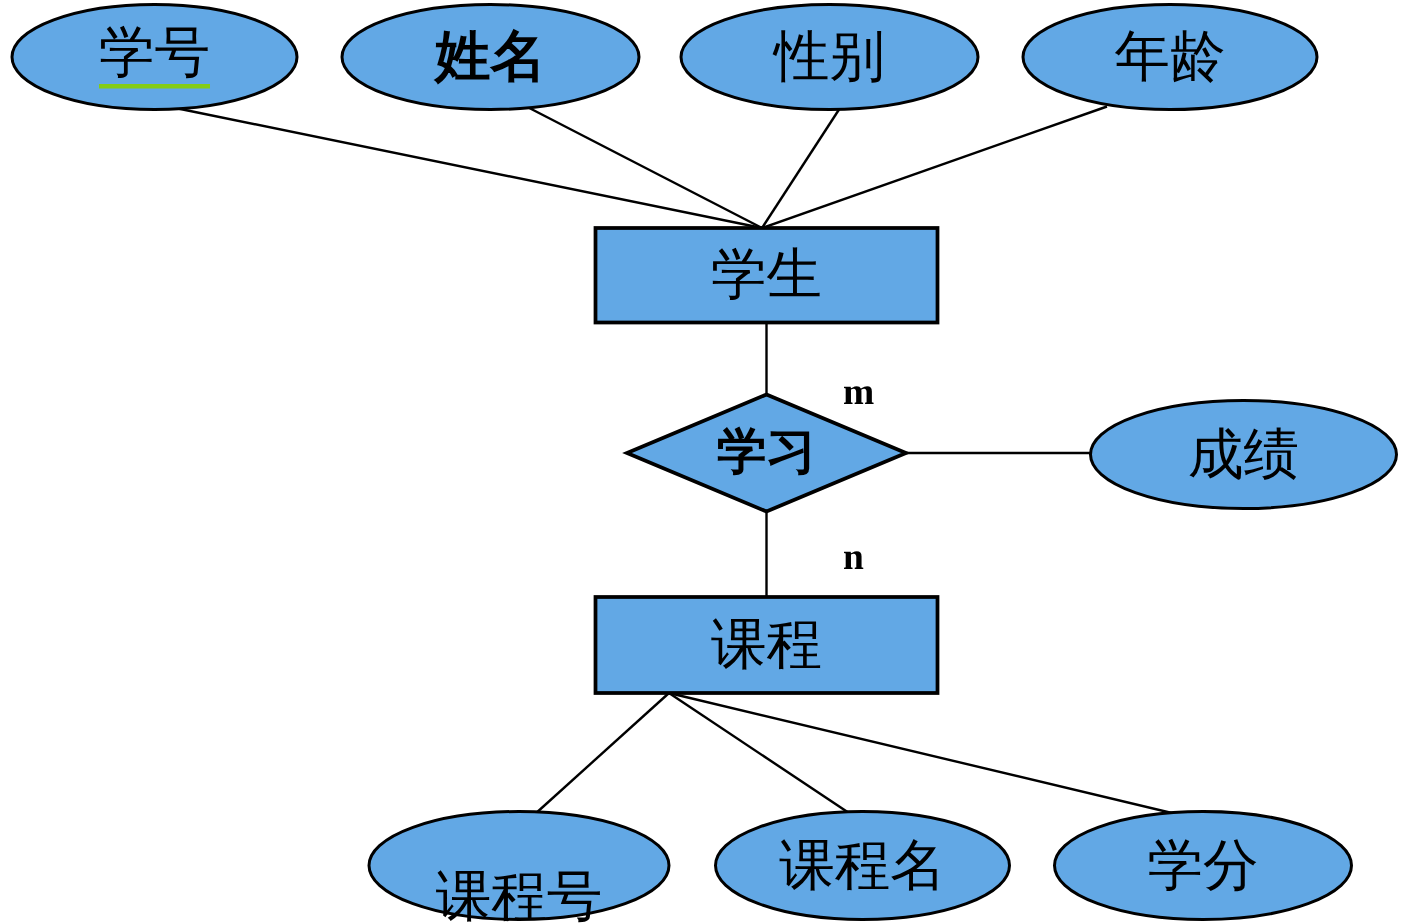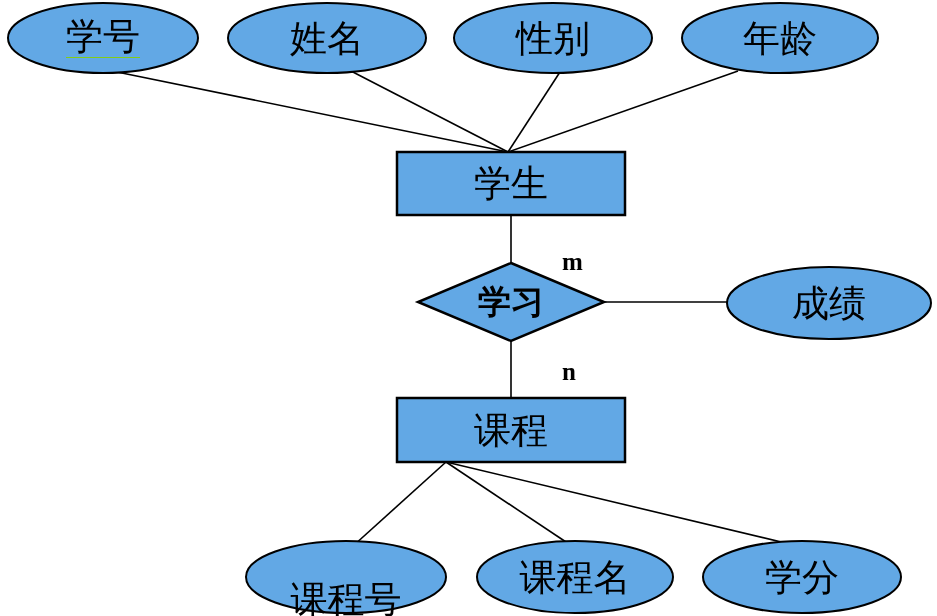--- a/index.html
+++ b/index.html
@@ -40,7 +40,7 @@
     line-height: 1;
   }
   .label-attr.pk > span {
-    border-bottom: 1px solid #84cc16;
+    border-bottom: 3px solid #84cc16;
     padding-bottom: 2px;
   }
   .label-entity {

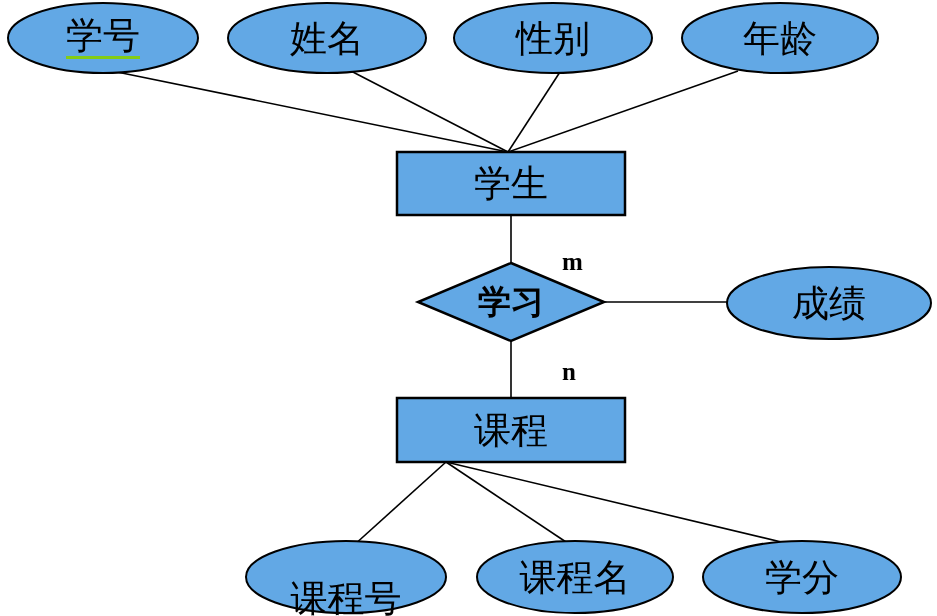--- a/index.html
+++ b/index.html
@@ -98,7 +98,7 @@
       <div class="node-label label-attr pk" style="left: -57px; top: 10px; width: 320px; height: 56px;">
         <span>学号</span>
       </div>
-      <div class="node-label label-attr" style="left: 167px; top: 10px; width: 320px; height: 56px;">
+      <div class="node-label label-attr" style="left: 167px; top: 10px; width: 320px; height: 56px; font-weight: bold;">
         <span>姓名</span>
       </div>
       <div class="node-label label-attr" style="left: 393px; top: 10px; width: 320px; height: 56px;">

